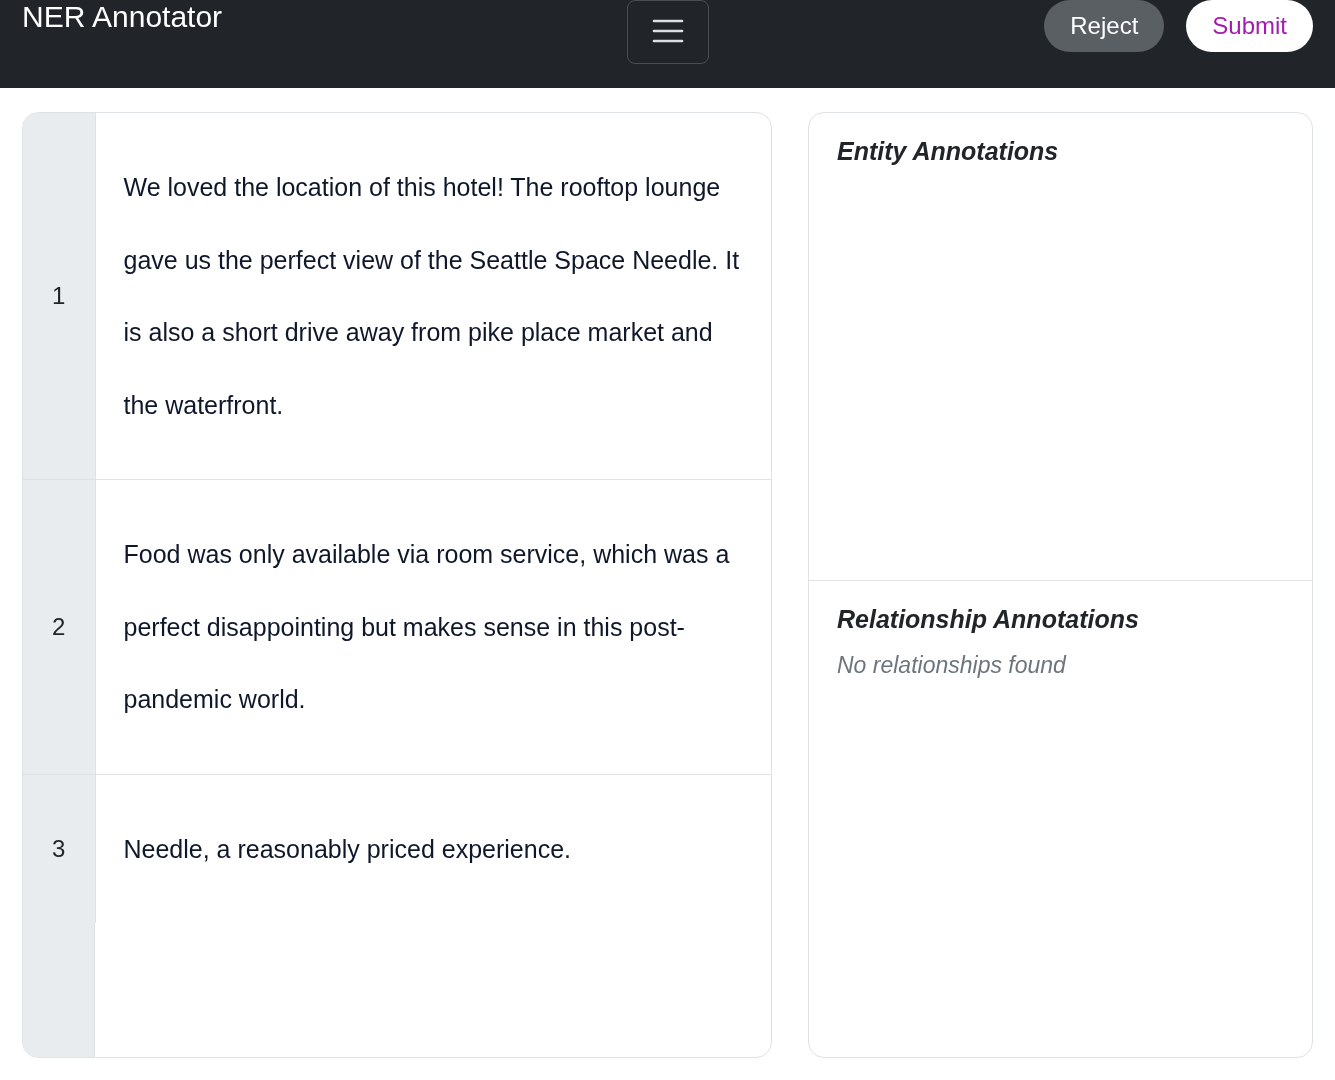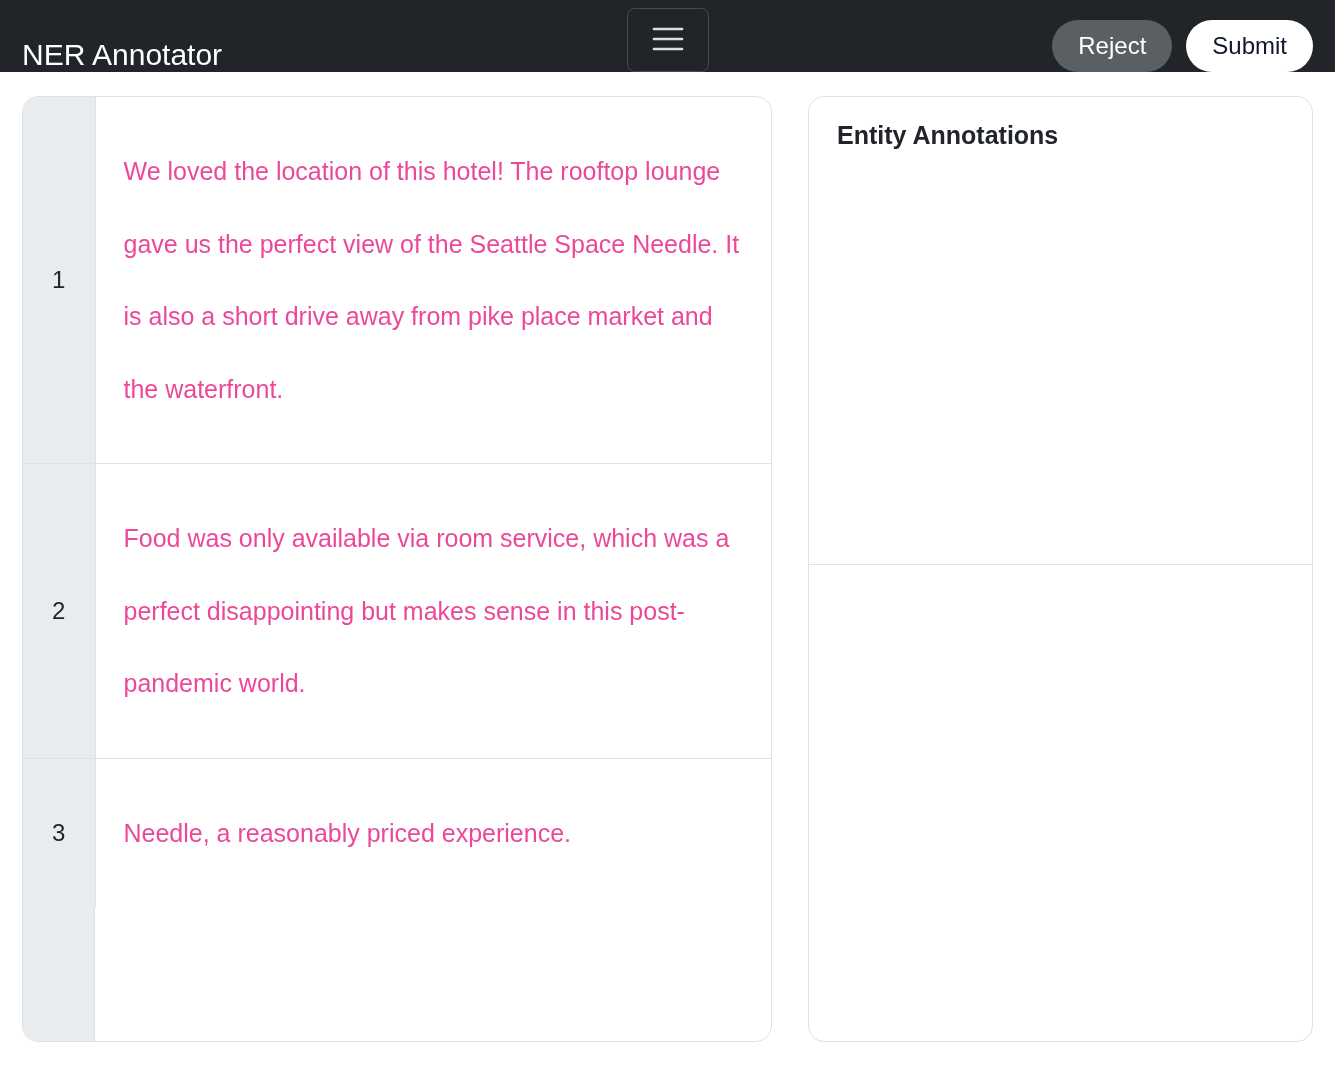--- a/index.html
+++ b/index.html
@@ -11,10 +11,10 @@
     overflow: hidden;
   }
   .header {
-    height: 72px;
+    height: 88px;
     background: #212529;
     display: flex;
-    align-items: flex-end;
+    align-items: flex-start;
     padding: 0 22px;
     position: relative;
   }

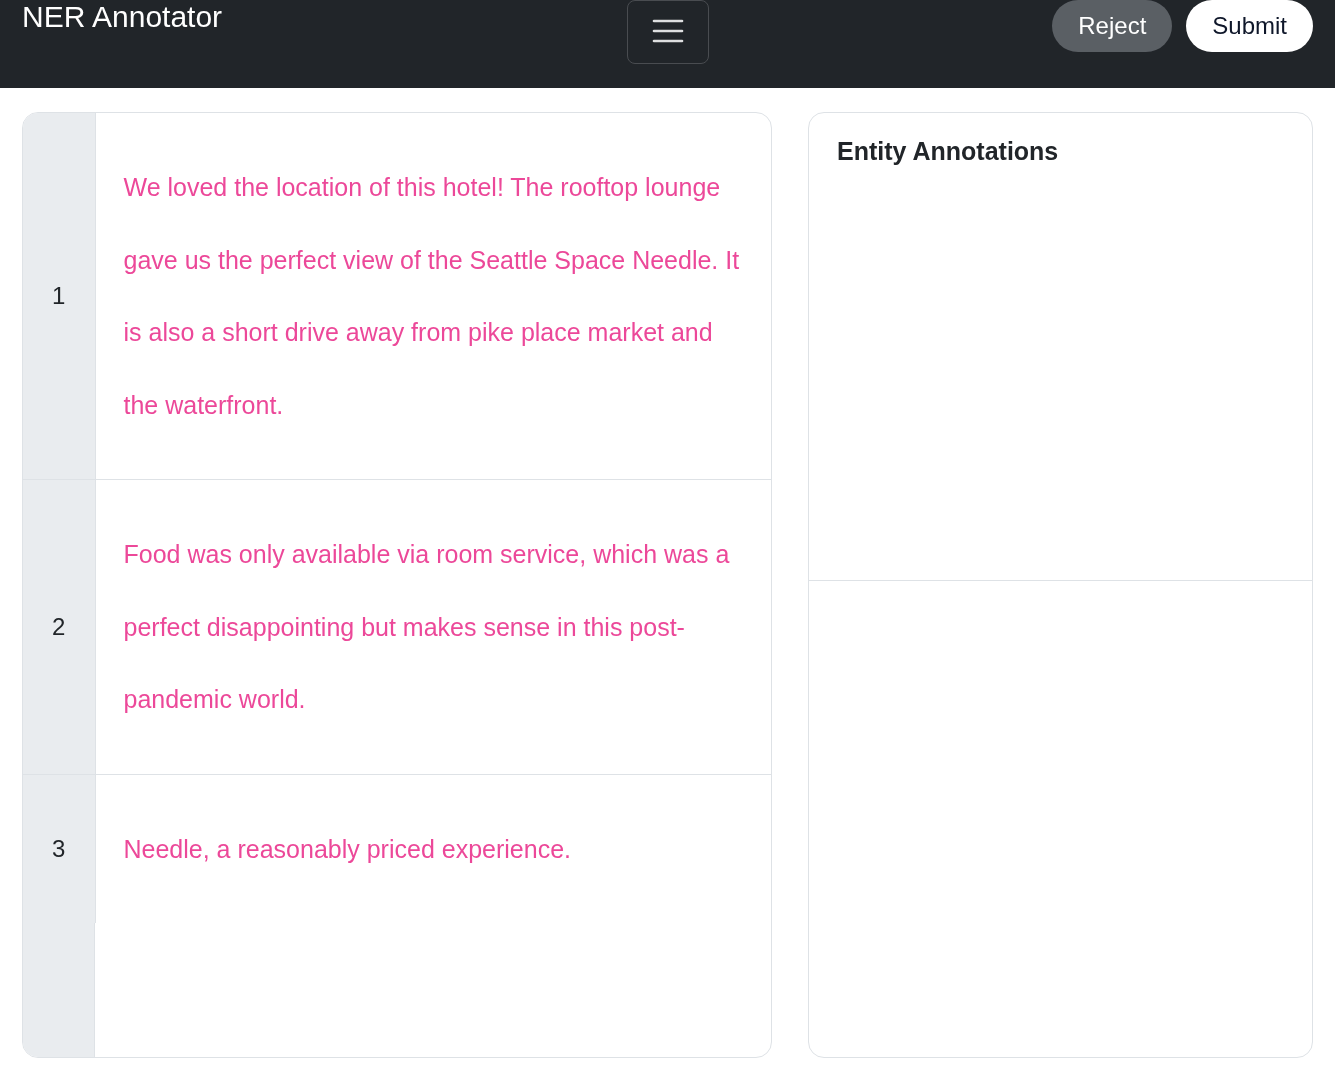--- a/index.html
+++ b/index.html
@@ -49,7 +49,7 @@
   .header-actions {
     margin-left: auto;
     display: flex;
-    gap: 14px;
+    gap: 22px;
     align-items: center;
   }
   .btn {

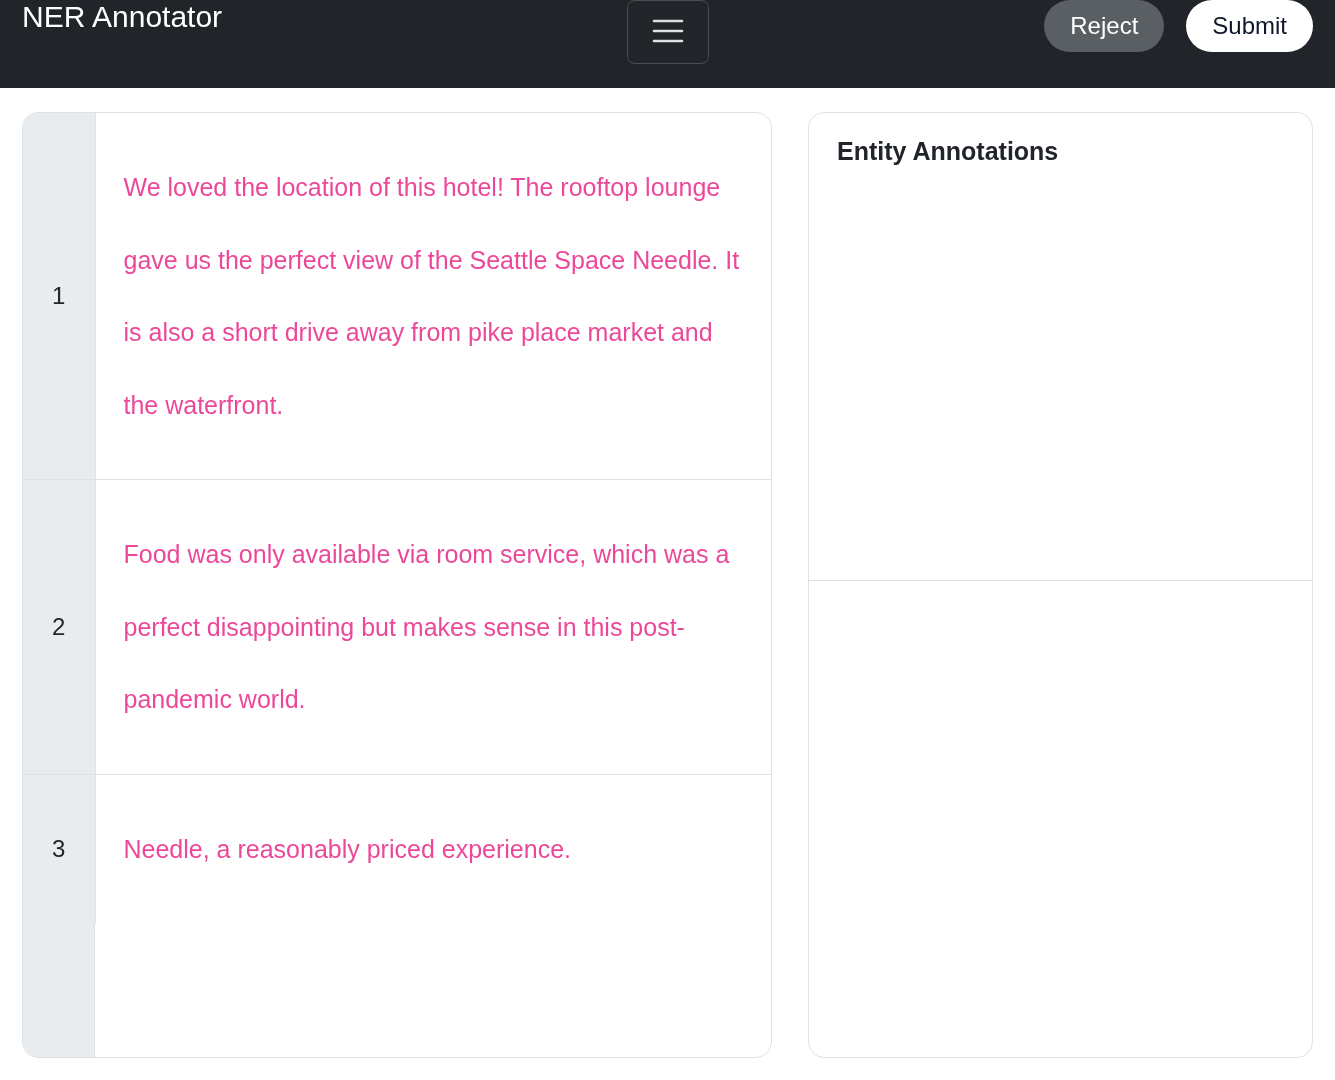--- a/index.html
+++ b/index.html
@@ -68,7 +68,7 @@
   }
   .btn-submit {
     background: #fff;
-    color: #0f172a;
+    color: #a21caf;
   }
   .content {
     display: flex;

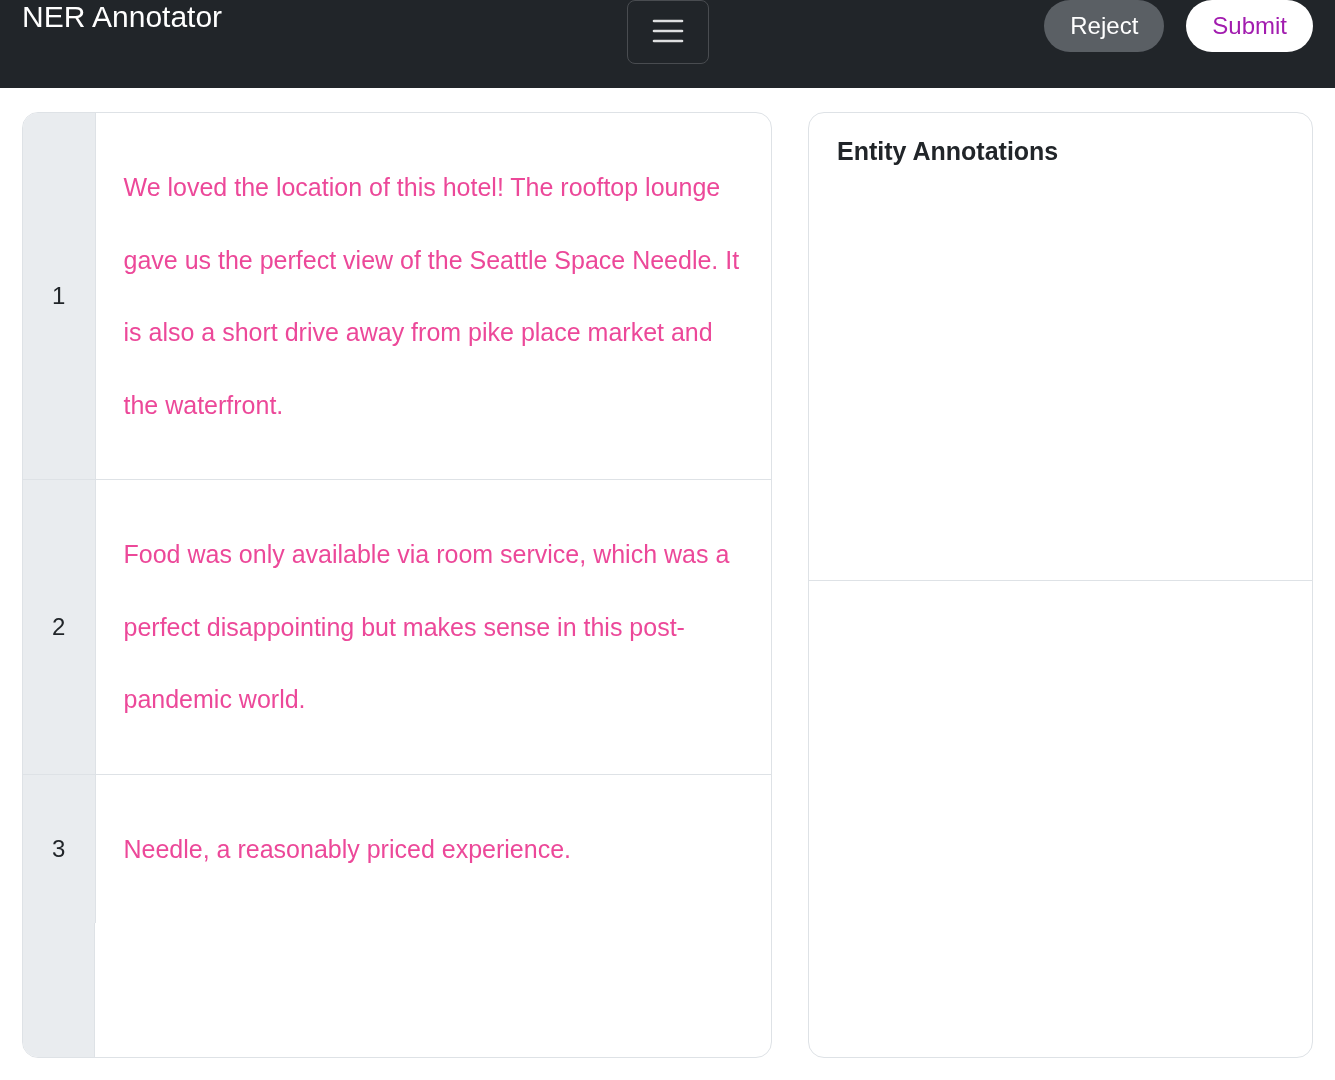--- a/index.html
+++ b/index.html
@@ -129,6 +129,7 @@
     flex-direction: column;
     overflow: hidden;
     background: #fff;
+    font-style: italic;
   }
   .section {
     padding: 24px 28px;

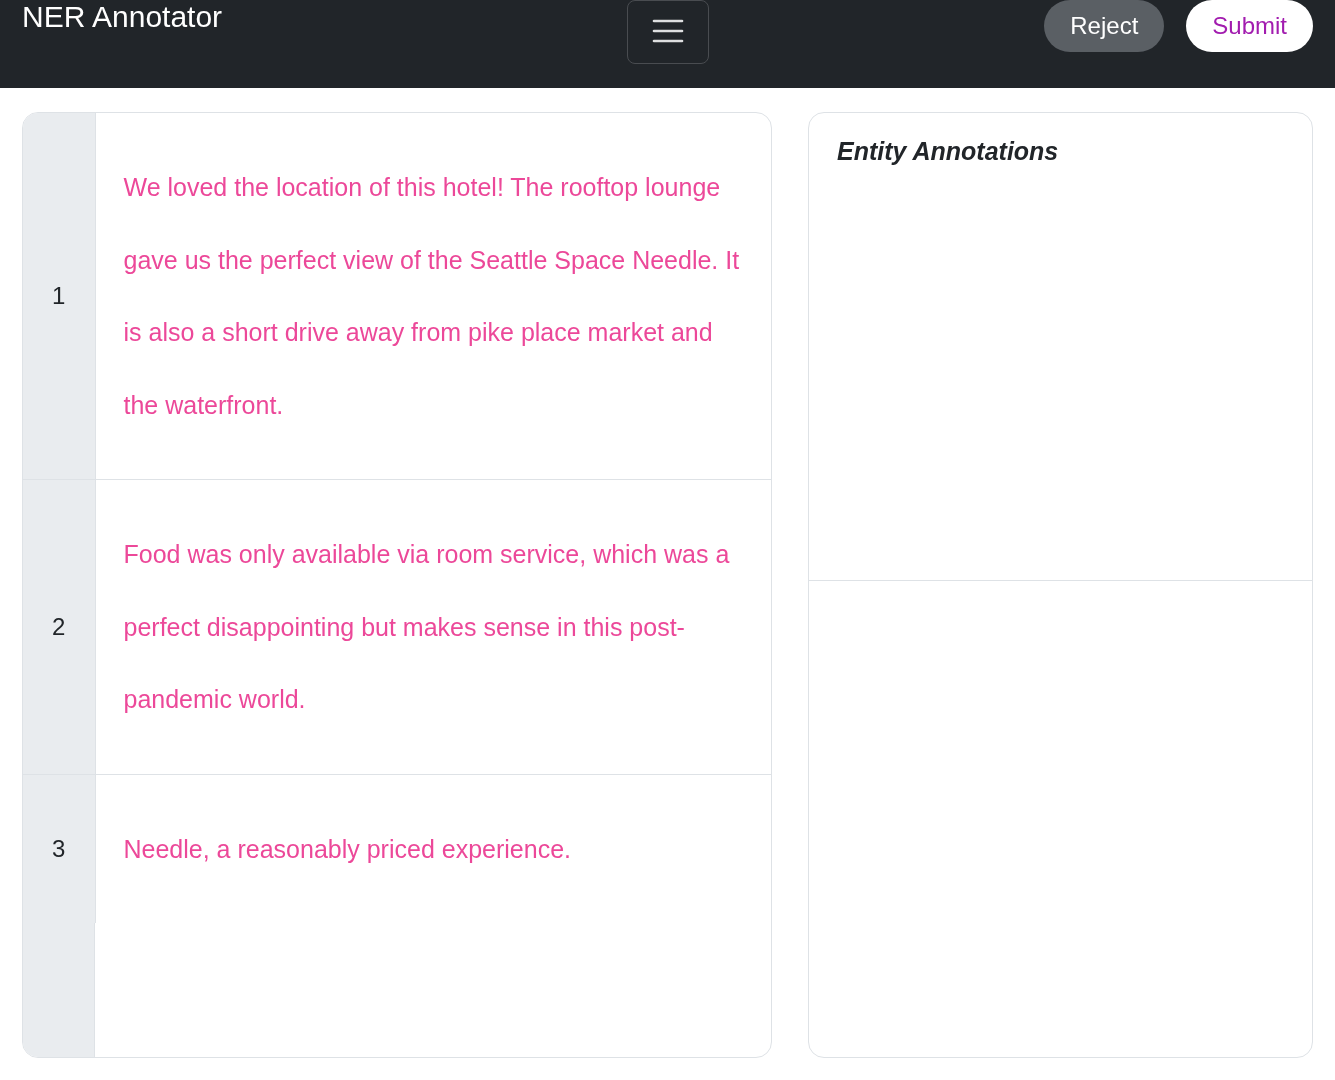--- a/index.html
+++ b/index.html
@@ -109,7 +109,7 @@
     padding: 38px 28px;
     font-size: 25px;
     line-height: 2.9;
-    color: #ec4899;
+    color: #0f172a;
     cursor: text;
   }
   .filler {

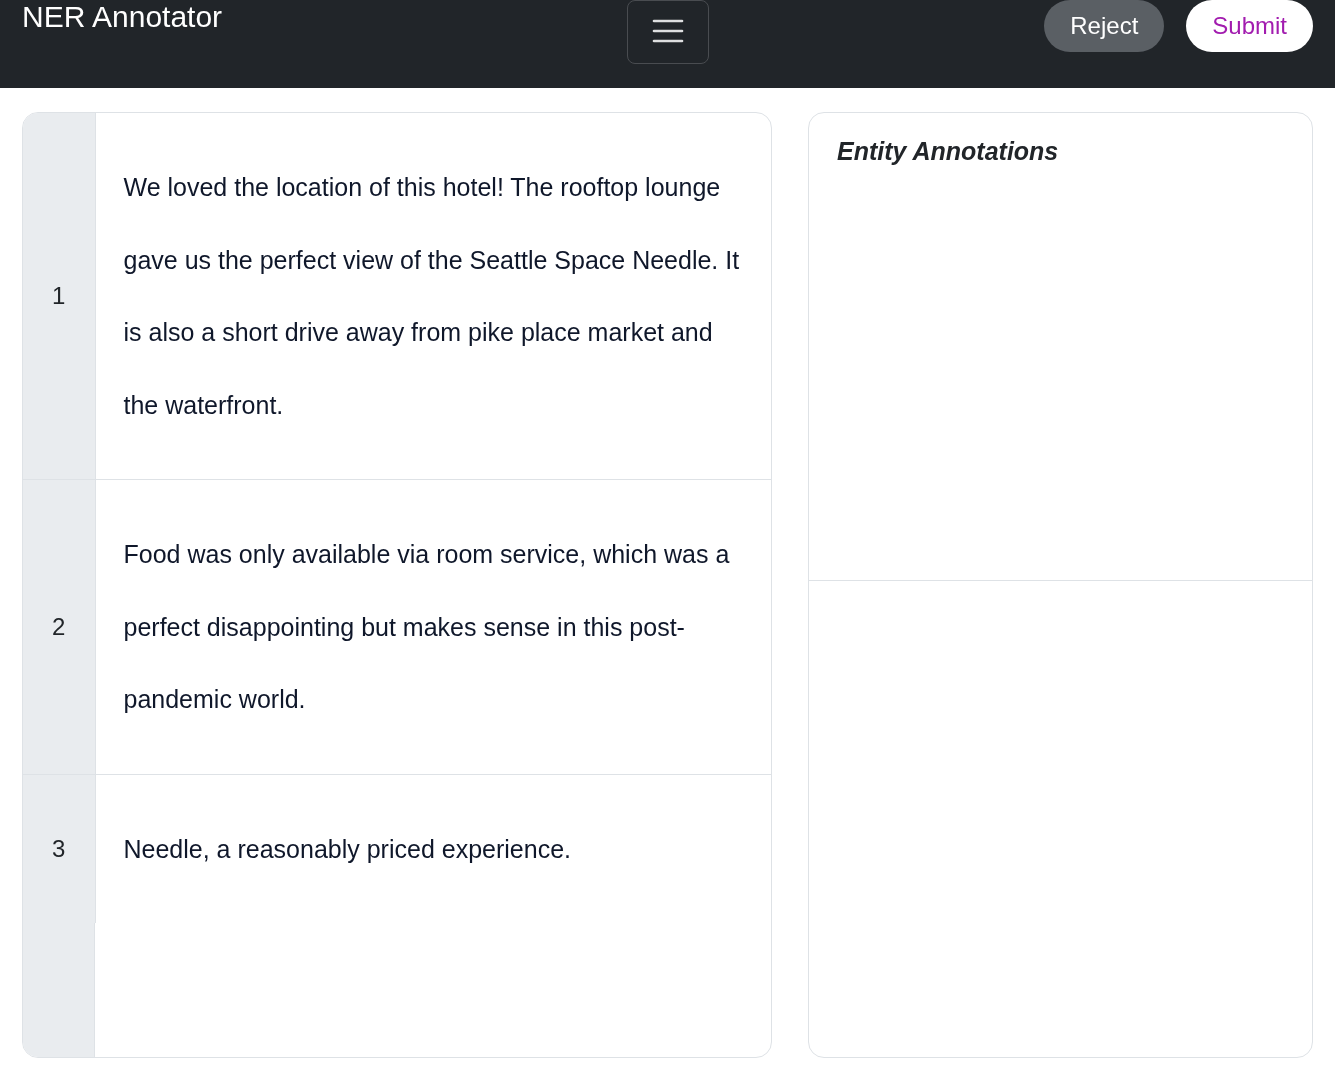--- a/index.html
+++ b/index.html
@@ -203,6 +203,10 @@
     <div class="section entity-section">
       <div class="section-title">Entity Annotations</div>
     </div>
+    <div class="section rel-section">
+      <div class="section-title">Relationship Annotations</div>
+      <div class="empty-msg">No relationships found</div>
+    </div>
   </div>
 </div>
 

